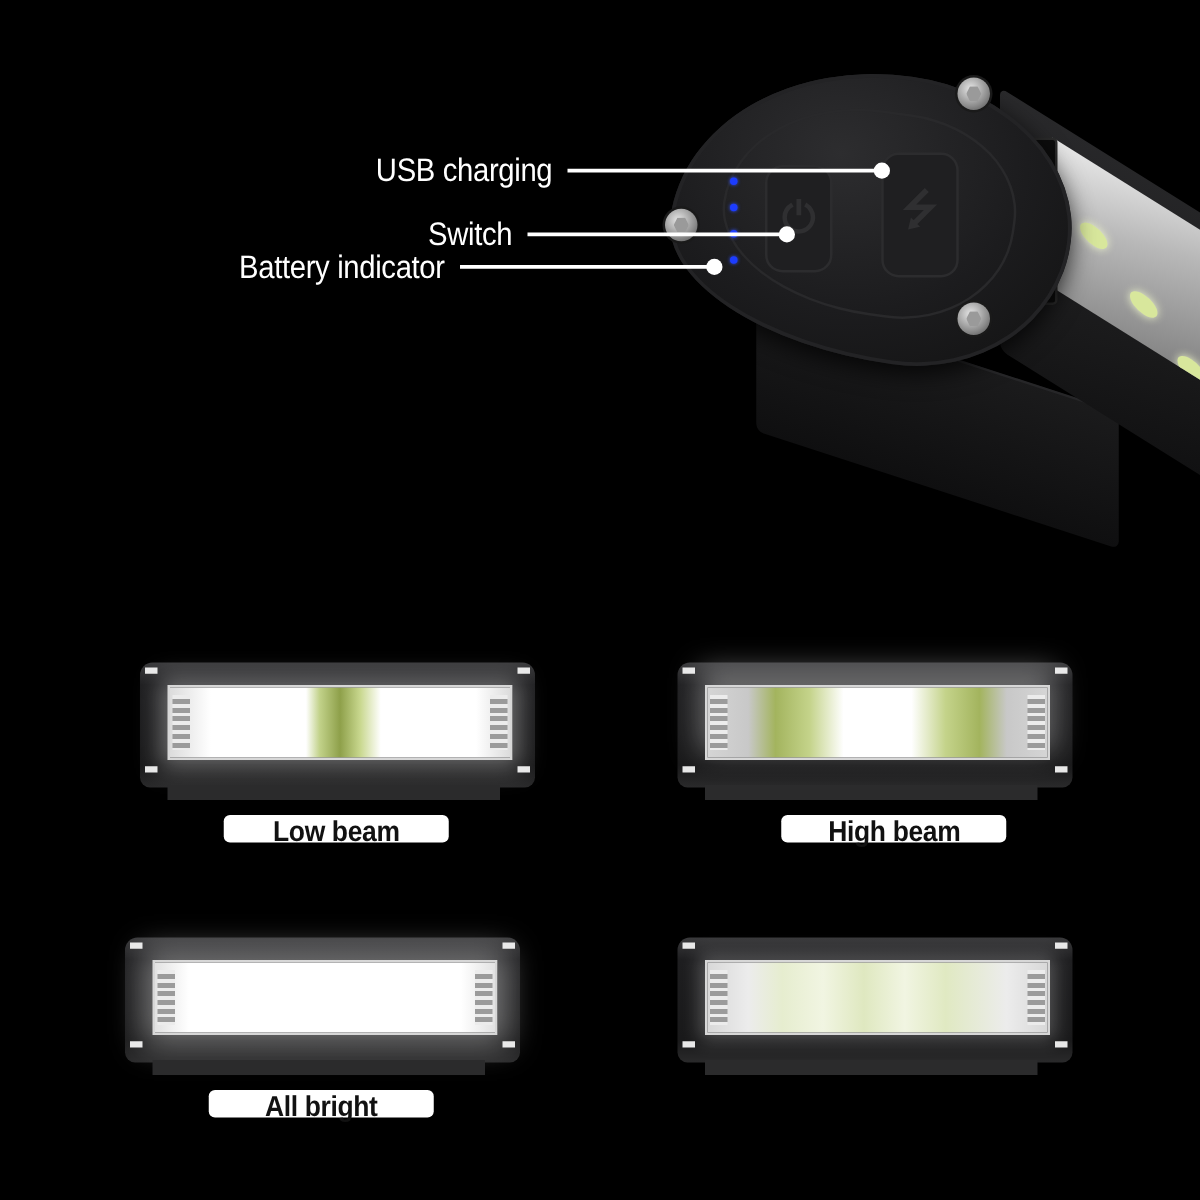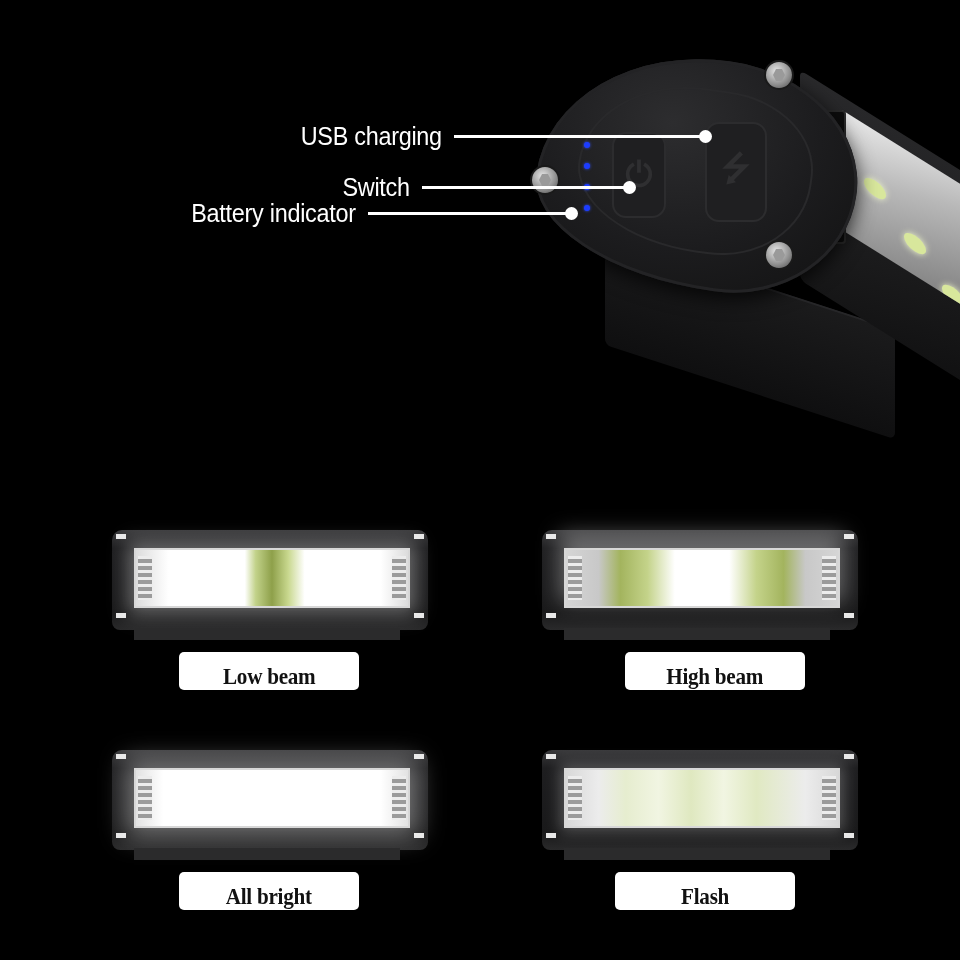--- a/index.html
+++ b/index.html
@@ -94,8 +94,8 @@
   .fins { position: absolute; top: 6px; width: 14px; height: 44px;
           background: repeating-linear-gradient(180deg, #ececec 0 3px, #9b9b9b 3px 7px); }
   .label {
-    position: absolute; top: 132px; height: 38px; background: #fff; border-radius: 5px;
-    display: flex; align-items: flex-end; justify-content: center; font-family: Liberation Serif, serif;
+    position: absolute; top: 132px; height: 22px; background: #fff; border-radius: 5px;
+    display: flex; align-items: flex-start; justify-content: center;
   }
   .label span { color: #111; font-size: 23px; font-weight: bold; letter-spacing: -0.3px;
                 transform: scaleX(0.92); display: inline-block; }

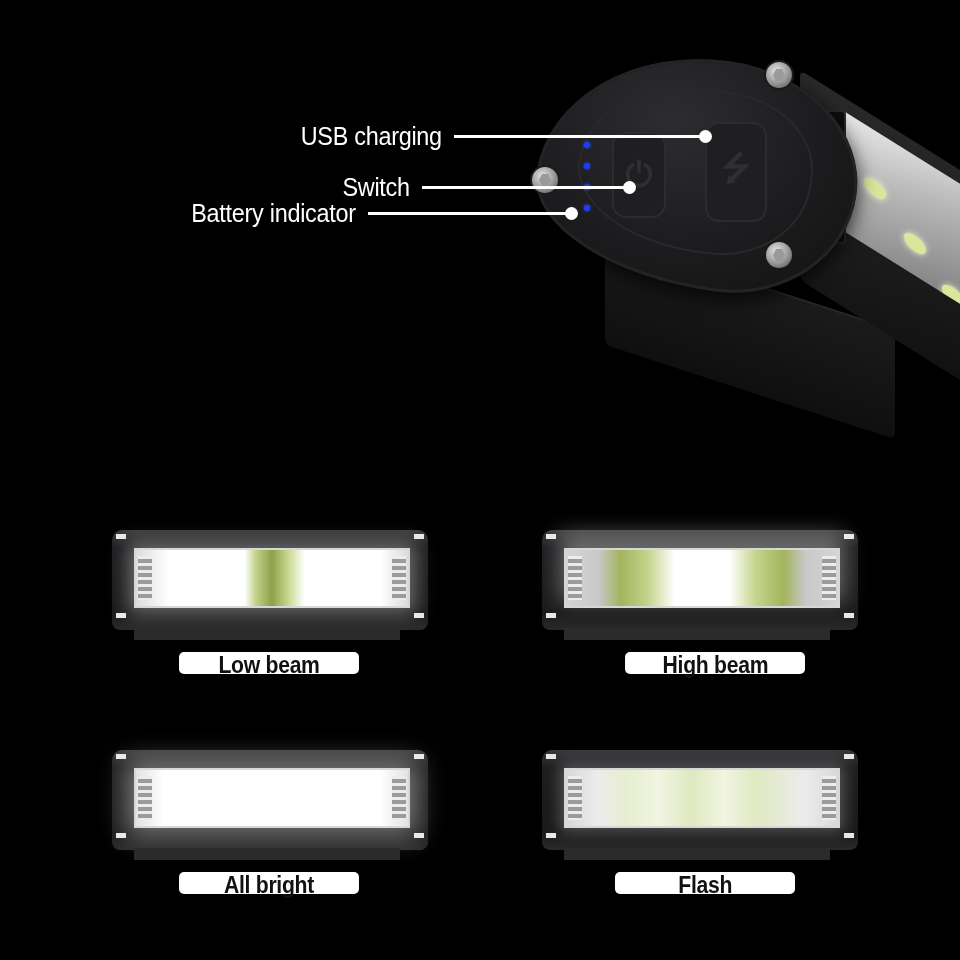--- a/index.html
+++ b/index.html
@@ -185,7 +185,7 @@
     </div>
 </div>
 
-<div class="mode" style="left:100px;top:740px">
+<div class="mode" style="left:88px;top:740px">
   <div class="lamp">
     <div class="lamp-corner" style="left:4px;top:4px"></div>
     <div class="lamp-corner" style="right:4px;top:4px"></div>

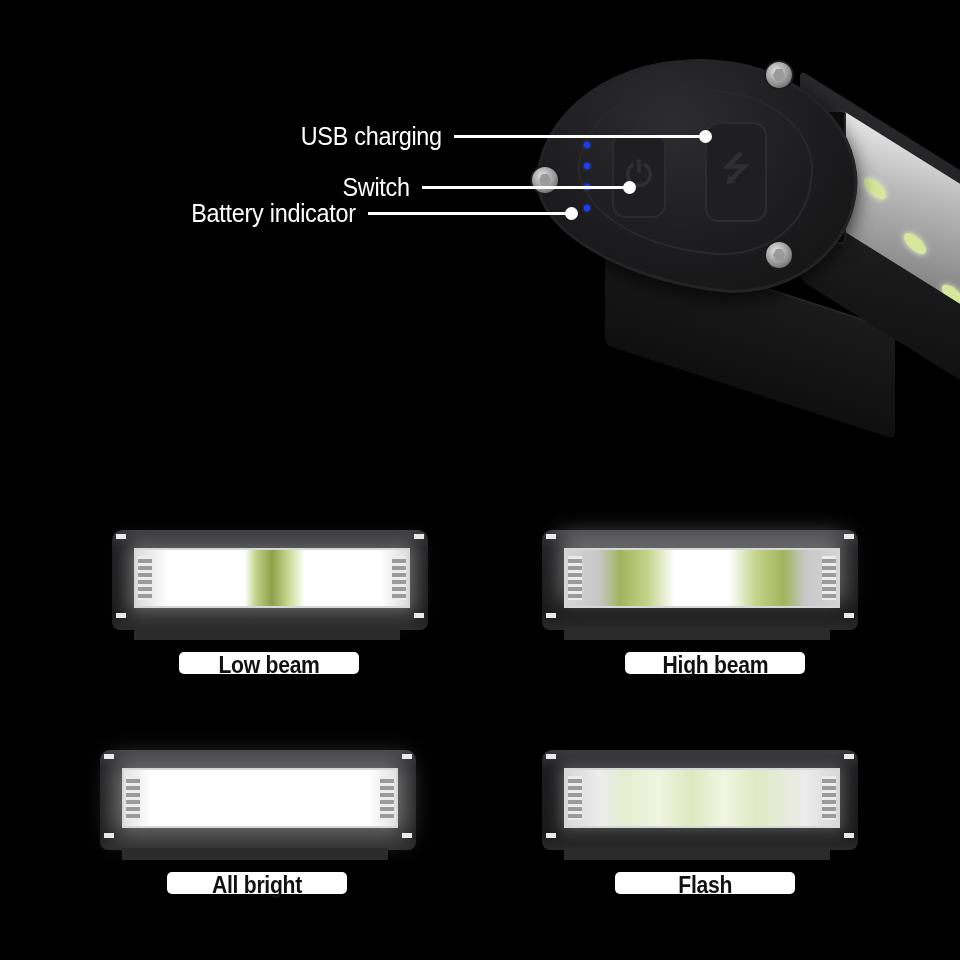--- a/index.html
+++ b/index.html
@@ -214,9 +214,6 @@
     </div>
   </div>
   <div class="lamp-foot"></div>
-  <div class="label" style="left:85px;width:180px">
-      <span>Flash</span>
-    </div>
 </div>
 
 </body></html>

